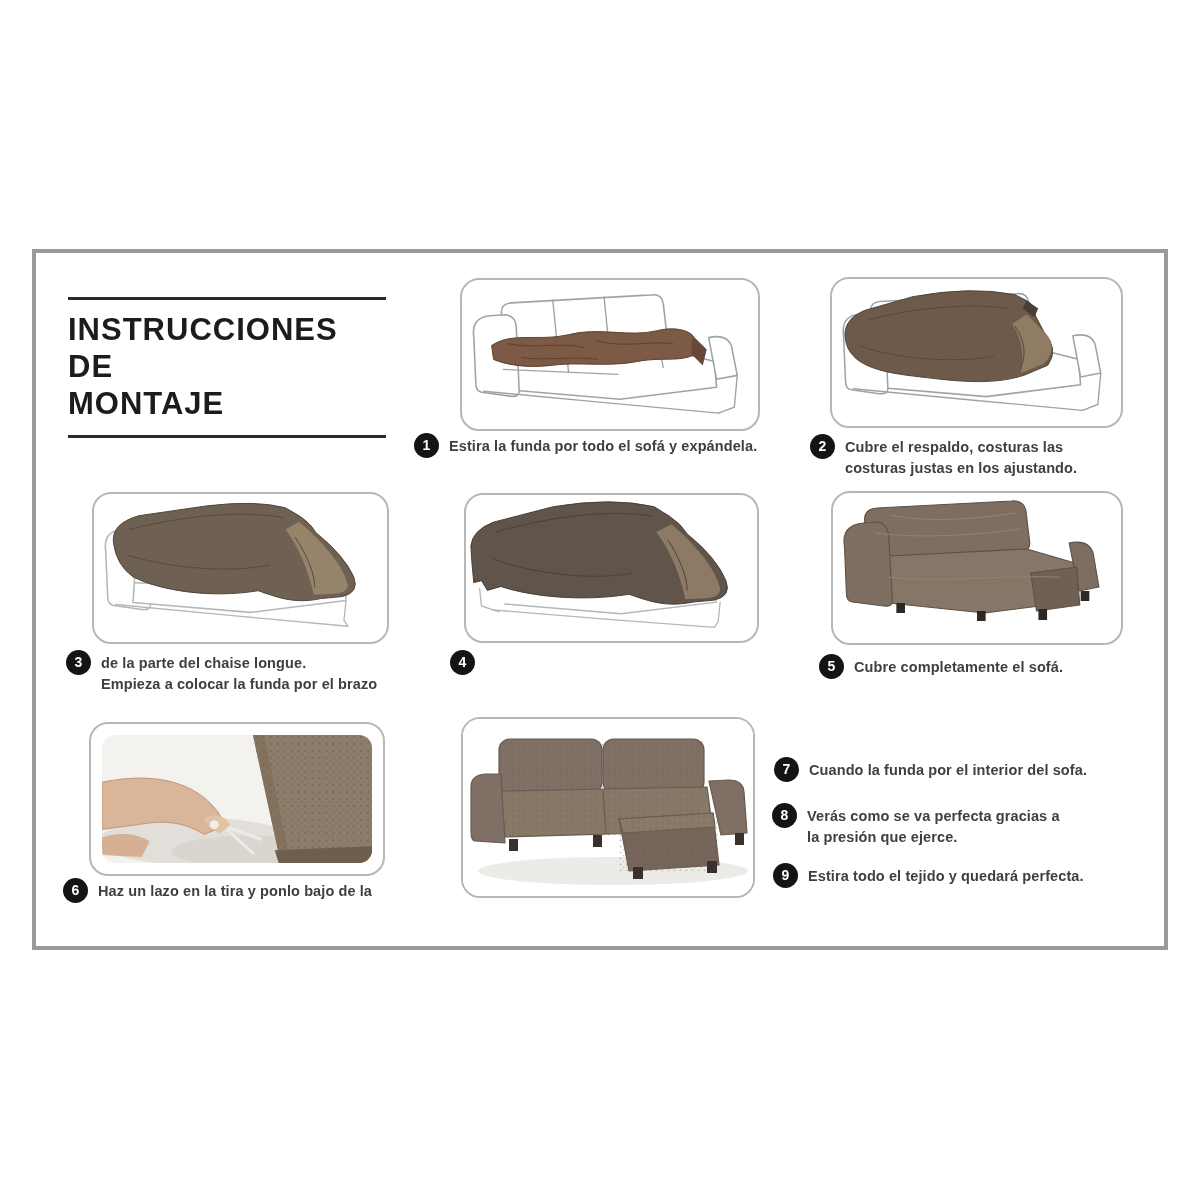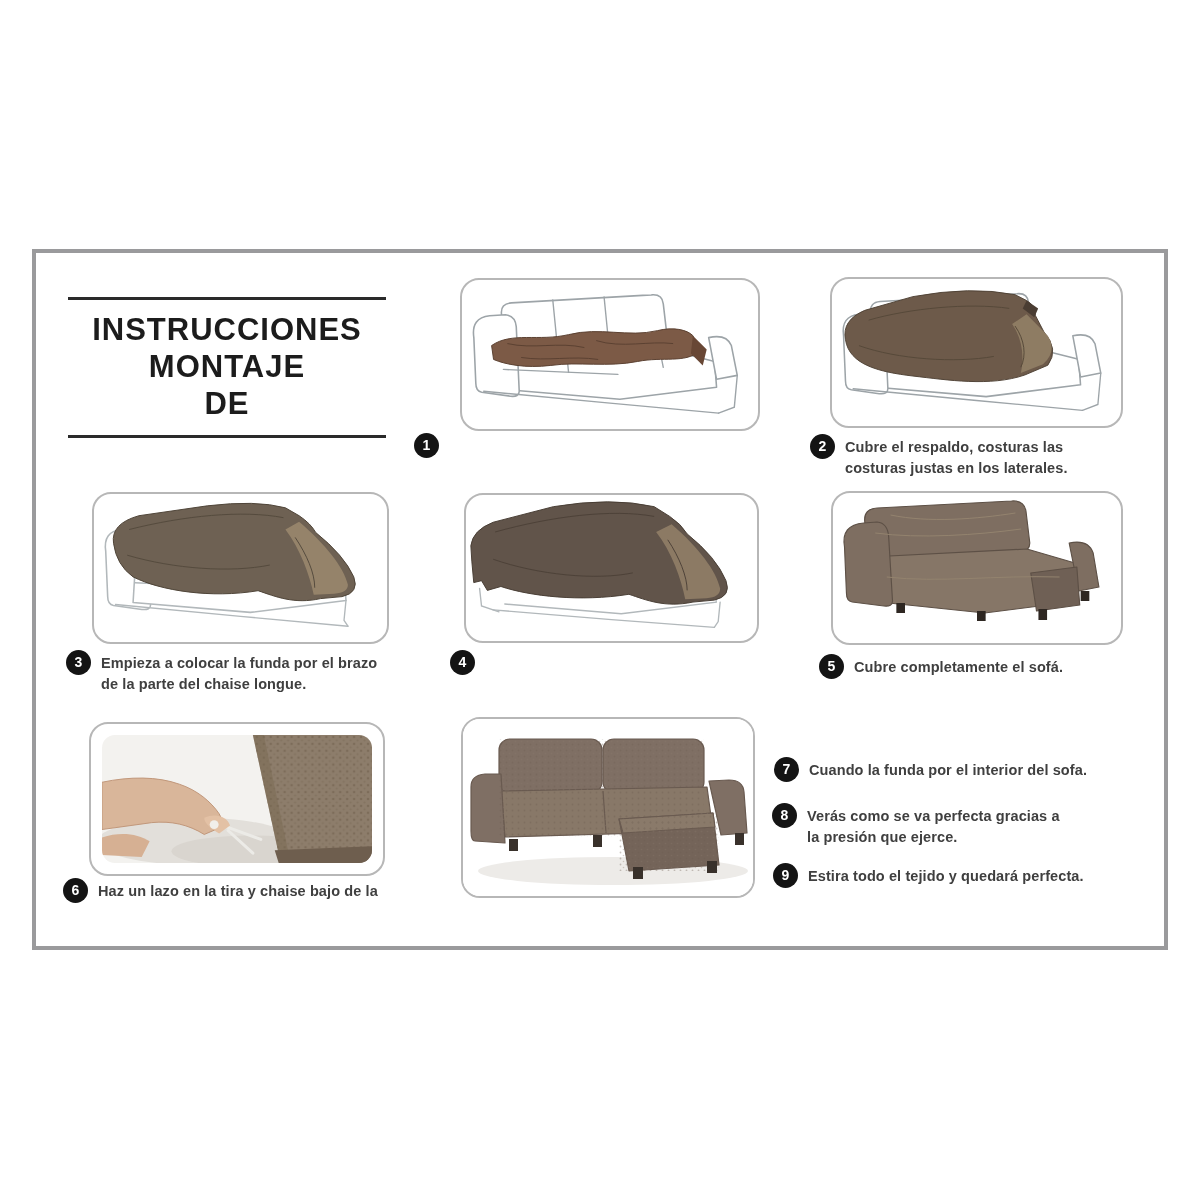--- a/index.html
+++ b/index.html
@@ -16,7 +16,7 @@
   .title-block{
     position:absolute;left:68px;top:297px;width:318px;
     border-top:3px solid #2a2a2a;border-bottom:3px solid #2a2a2a;
-    padding:11px 0 13px 0;text-align:center;
+    padding:11px 0 13px 0;
     color:#1c1c1c;font-weight:bold;font-size:31px;line-height:37px;letter-spacing:1px;
   }
   .panel{

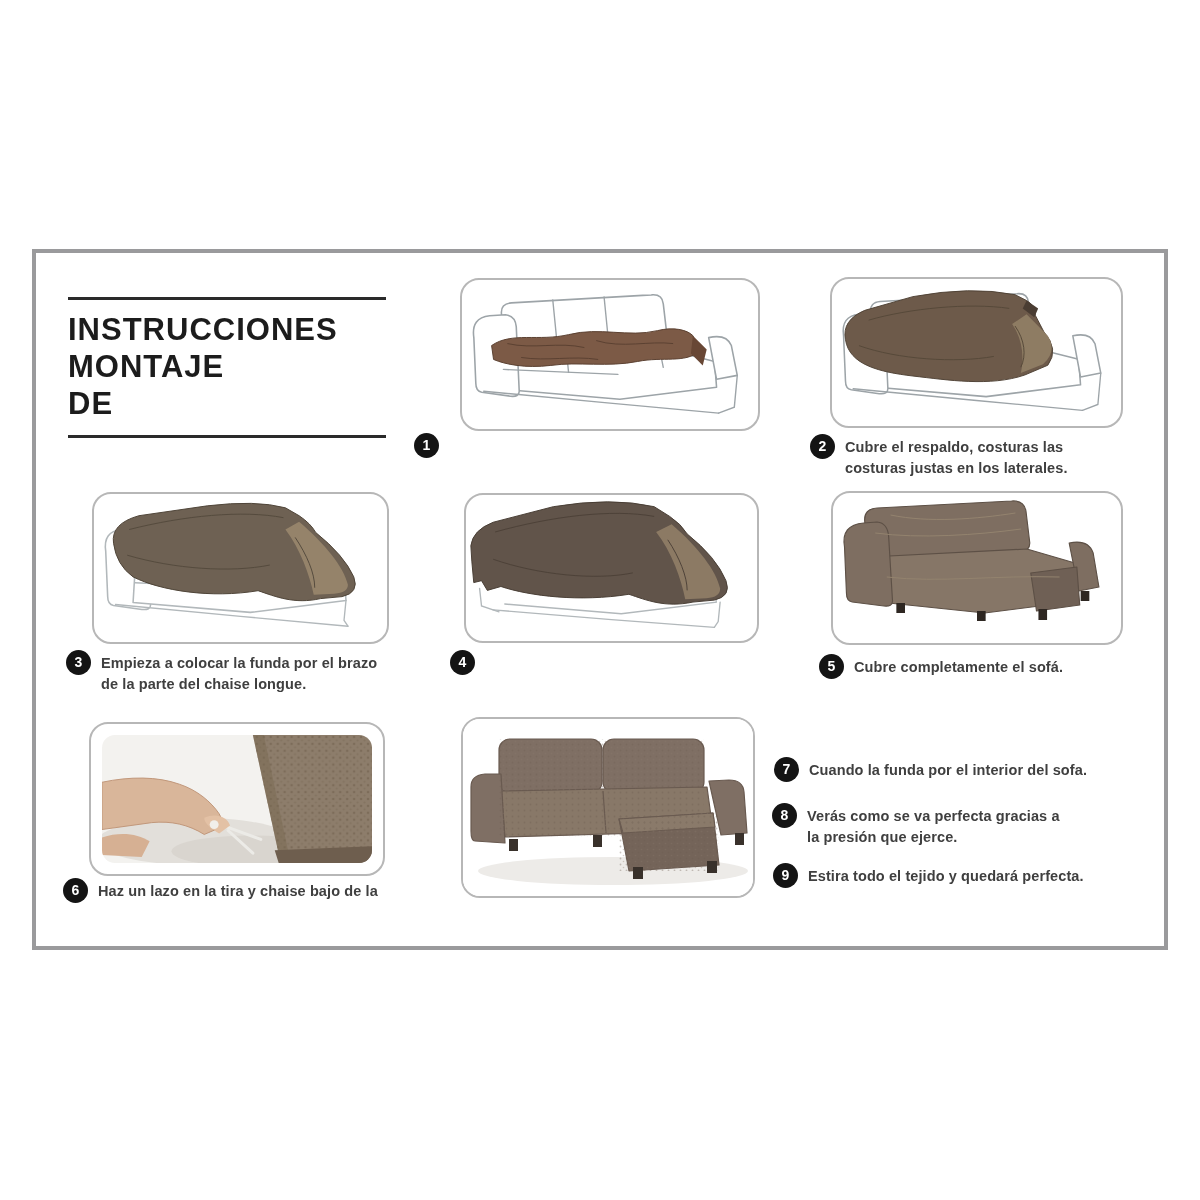--- a/index.html
+++ b/index.html
@@ -45,8 +45,8 @@
 
   <div class="title-block">
     <div>INSTRUCCIONES</div>
+    <div>DE</div>
     <div>MONTAJE</div>
-    <div>DE</div>
   </div>
 
   <div class="panel" style="left:460px;top:278px;width:300px;height:153px;">

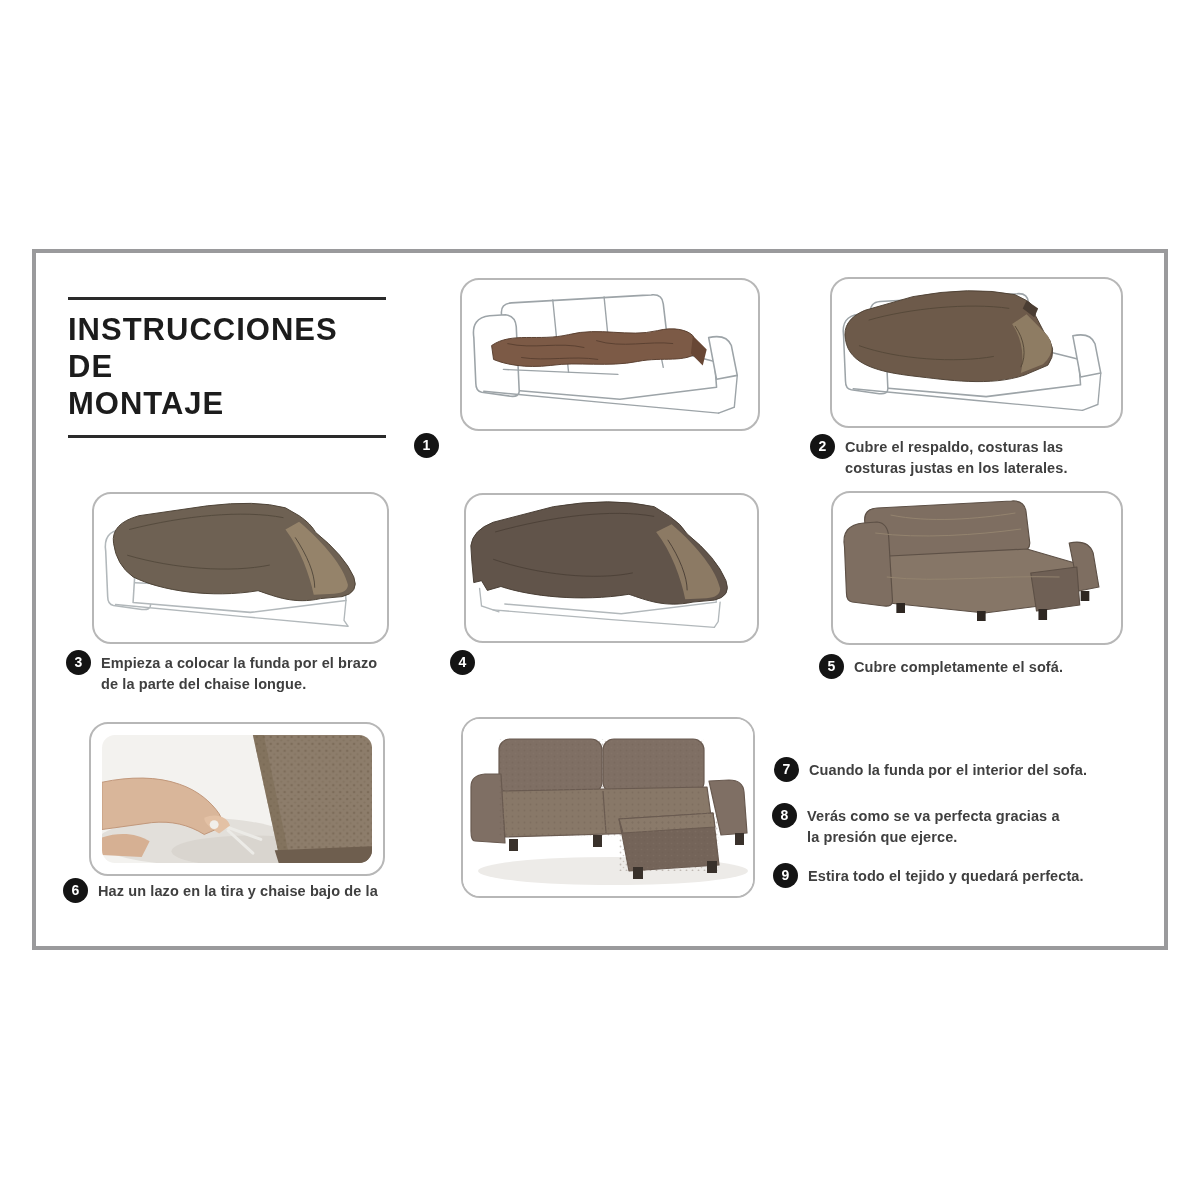--- a/index.html
+++ b/index.html
@@ -228,6 +228,9 @@
 
   <div class="step" style="left:414px;top:436px;">
     <div class="num">1</div>
+    <div class="txt">
+        <div>Estira la funda por todo el sofá y expándela.</div>
+      </div>
   </div>
 
   <div class="step" style="left:810px;top:437px;">

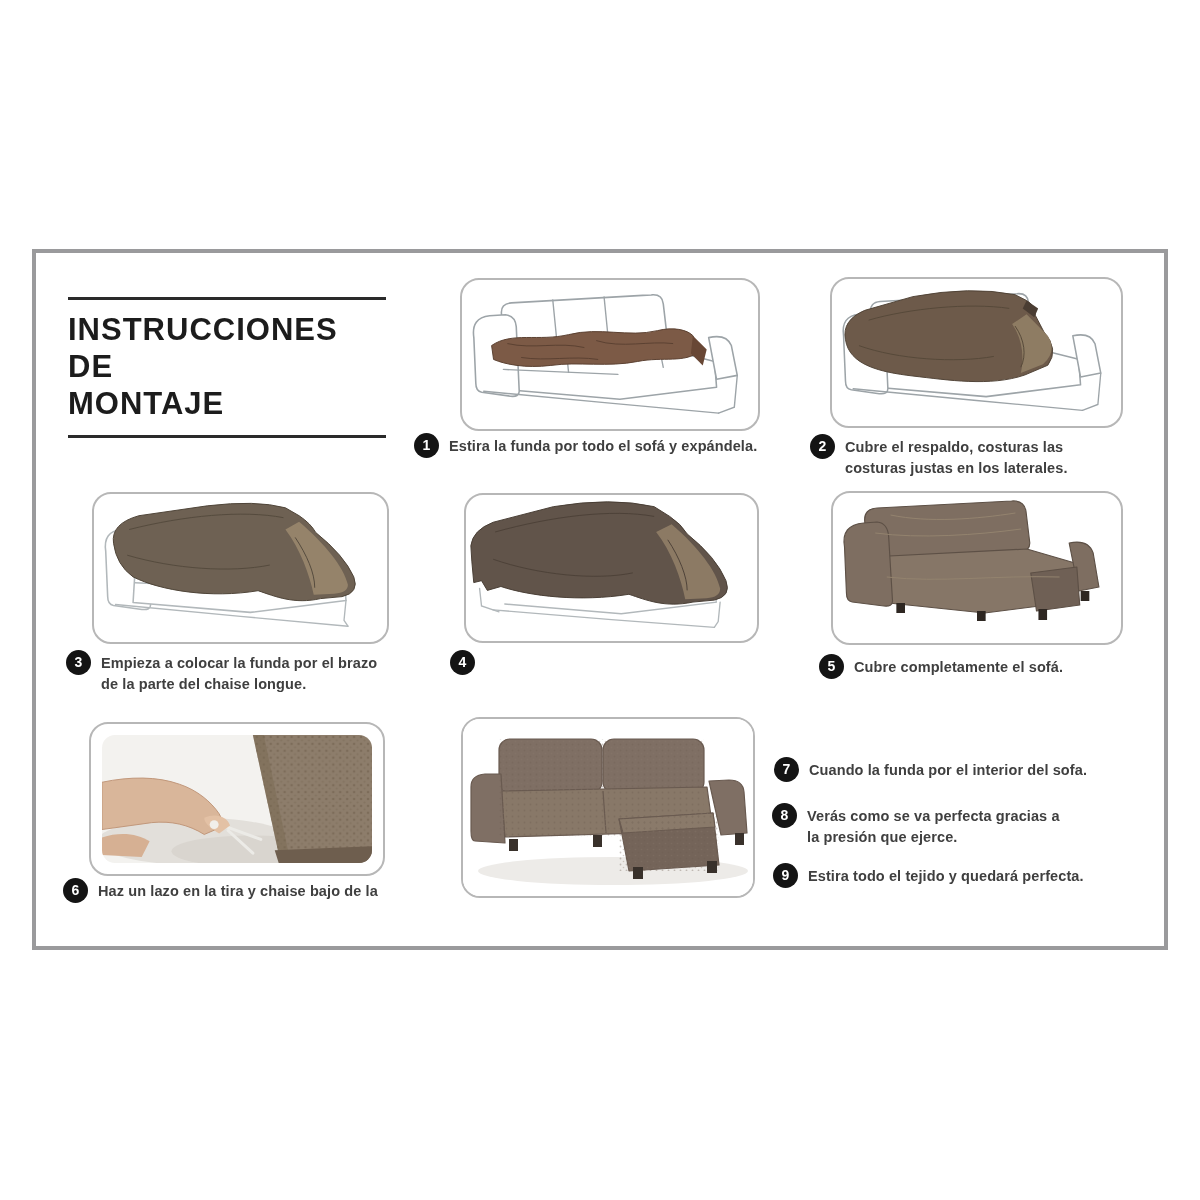--- a/index.html
+++ b/index.html
@@ -237,7 +237,7 @@
     <div class="num">2</div>
     <div class="txt">
       <div>Cubre el respaldo, costuras las</div>
-      <div>costuras  justas en los laterales.</div>
+      <div>costuras  justas en los ajustando.</div>
     </div>
   </div>
 

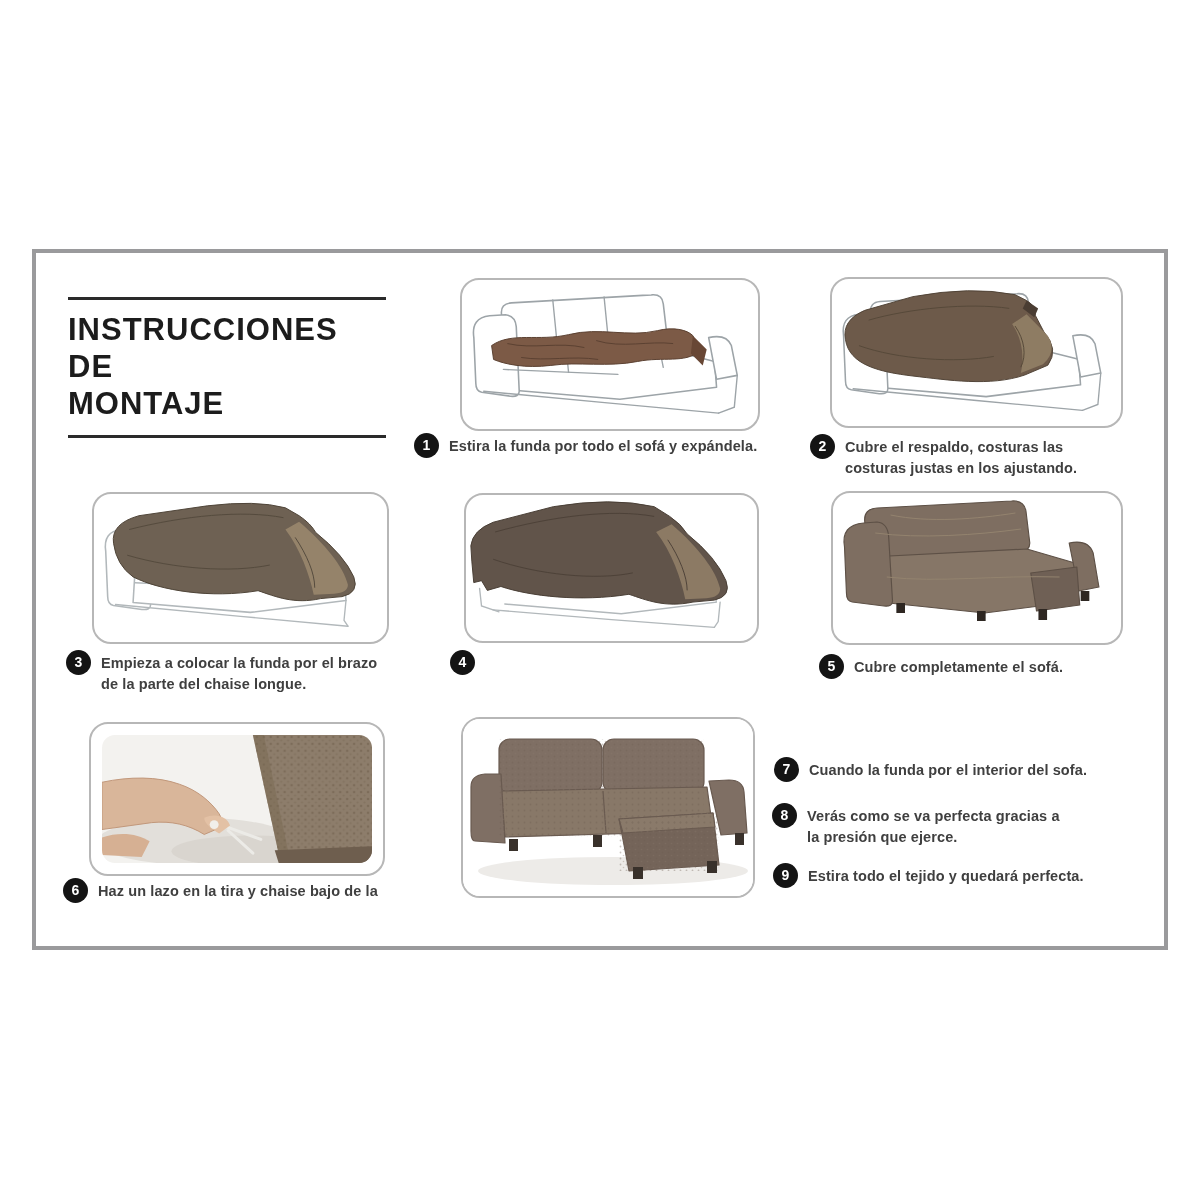--- a/index.html
+++ b/index.html
@@ -244,8 +244,8 @@
   <div class="step" style="left:66px;top:653px;">
     <div class="num">3</div>
     <div class="txt">
+      <div>de la parte del chaise longue.</div>
       <div>Empieza a colocar la funda por el brazo</div>
-      <div>de la parte del chaise longue.</div>
     </div>
   </div>
 

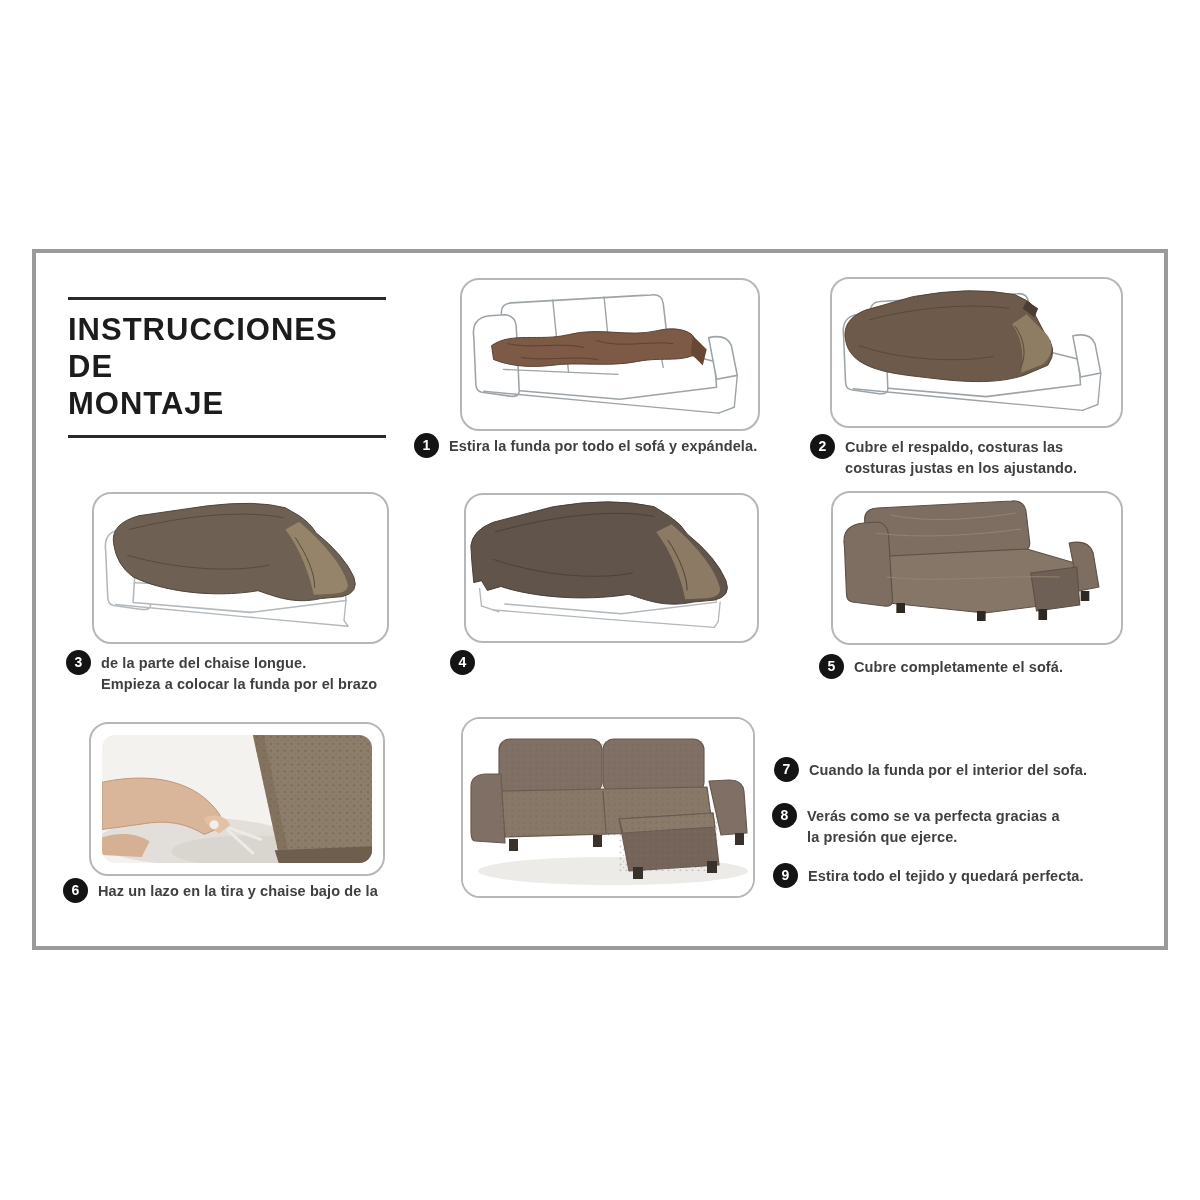--- a/index.html
+++ b/index.html
@@ -263,7 +263,7 @@
   <div class="step" style="left:63px;top:881px;">
     <div class="num">6</div>
     <div class="txt">
-      <div>Haz un lazo en la tira y chaise bajo de la</div>
+      <div>Haz un lazo en la tira y ponlo bajo de la</div>
     </div>
   </div>
 

